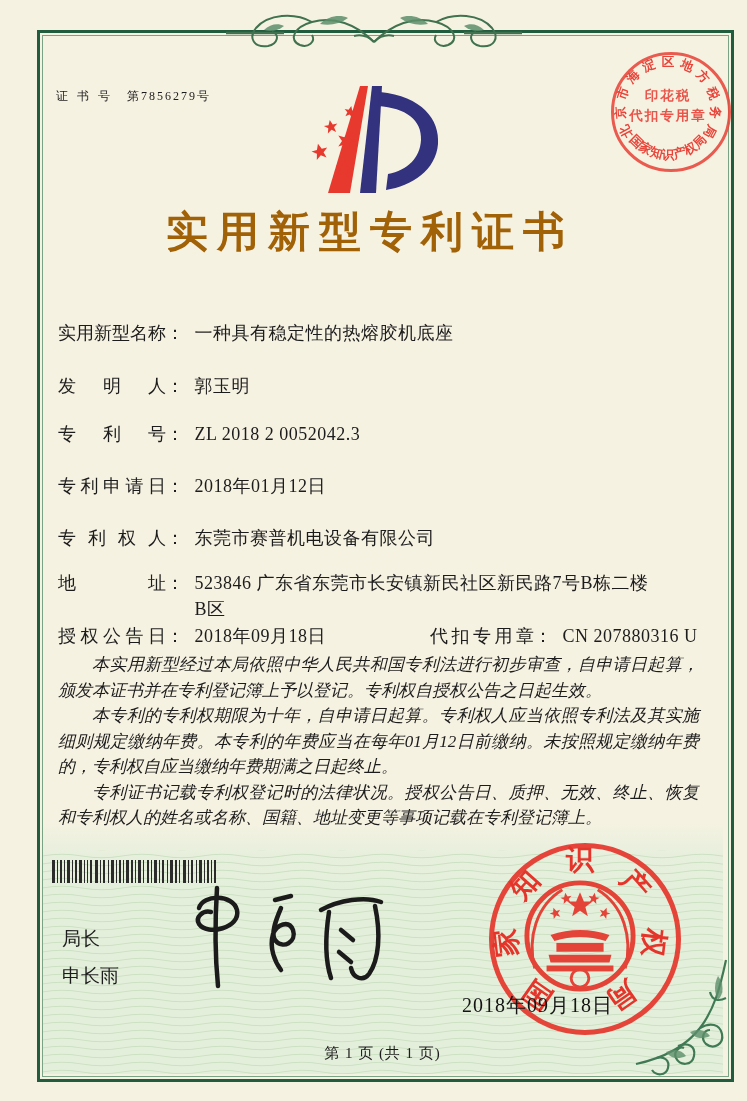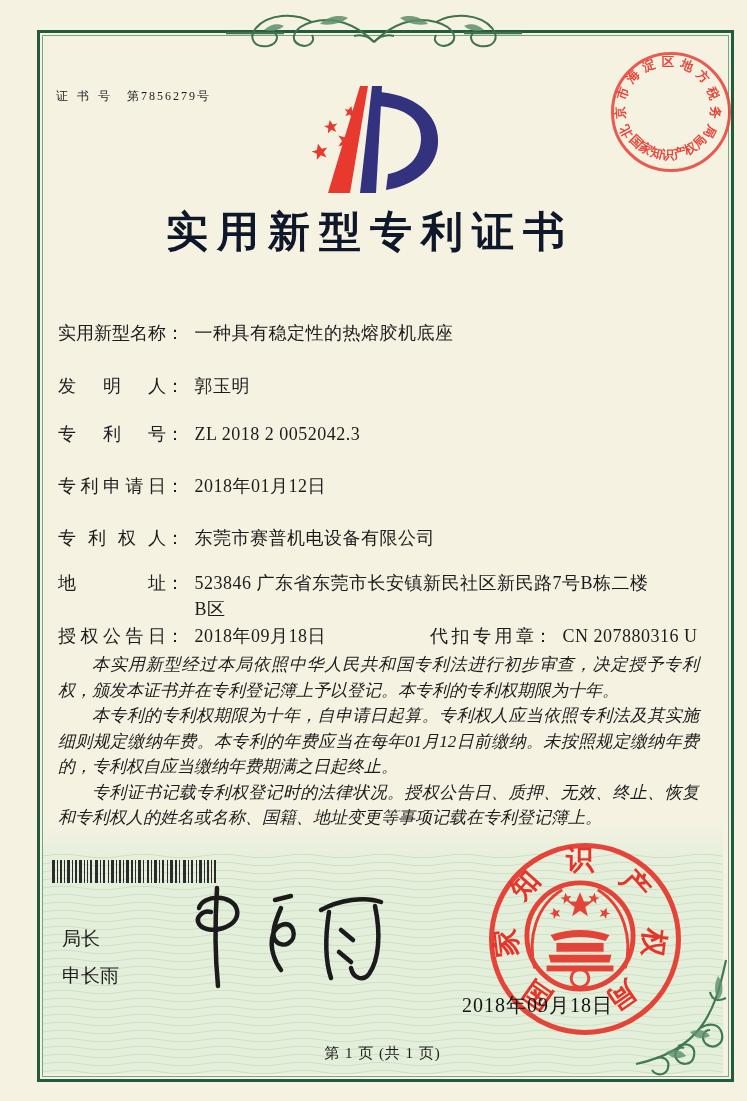--- a/index.html
+++ b/index.html
@@ -153,6 +153,10 @@
       <span style="transform: translate(-50%, -50%) translate(22.5349px, 40.1021px) rotate(-29.3333deg);">权</span>
       <span style="transform: translate(-50%, -50%) translate(31.9543px, 33.0896px) rotate(-44deg);">局</span>
     </div>
+  <div class="stamp-center">
+    <div>印花税</div>
+    <div>代扣专用章</div>
+  </div>
 
   <div class="fields">
     <div class="field-row" style="top:12px">

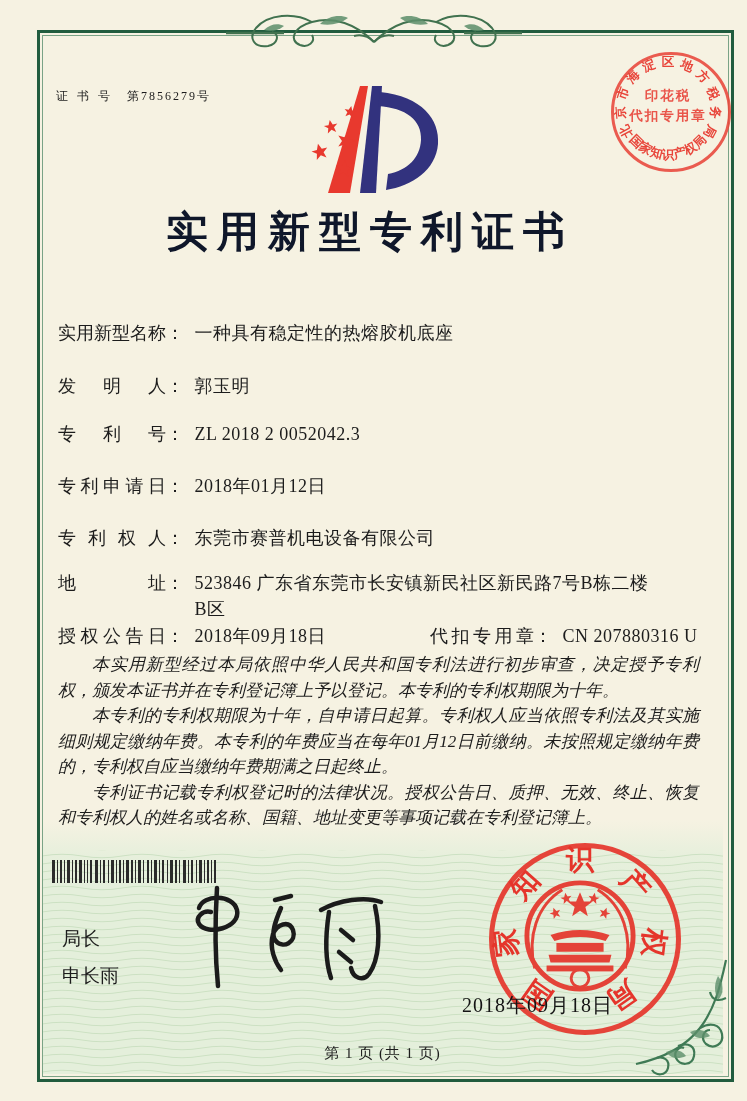--- a/index.html
+++ b/index.html
@@ -19,7 +19,7 @@
   .cert-no .val{letter-spacing:2px;}
   .logo{position:absolute;left:298px;top:82px;width:150px;height:115px;}
   .title{position:absolute;left:40px;top:204px;width:660px;text-align:center;
-         font-size:42px;font-weight:bold;letter-spacing:9px;color:#0f172a;}
+         font-size:42px;font-weight:bold;letter-spacing:9px;color:#a16207;}
   
   .fields{position:absolute;left:58px;top:308px;width:640px;font-size:18px;}
   .field-row{position:absolute;left:0;width:640px;line-height:26px;}

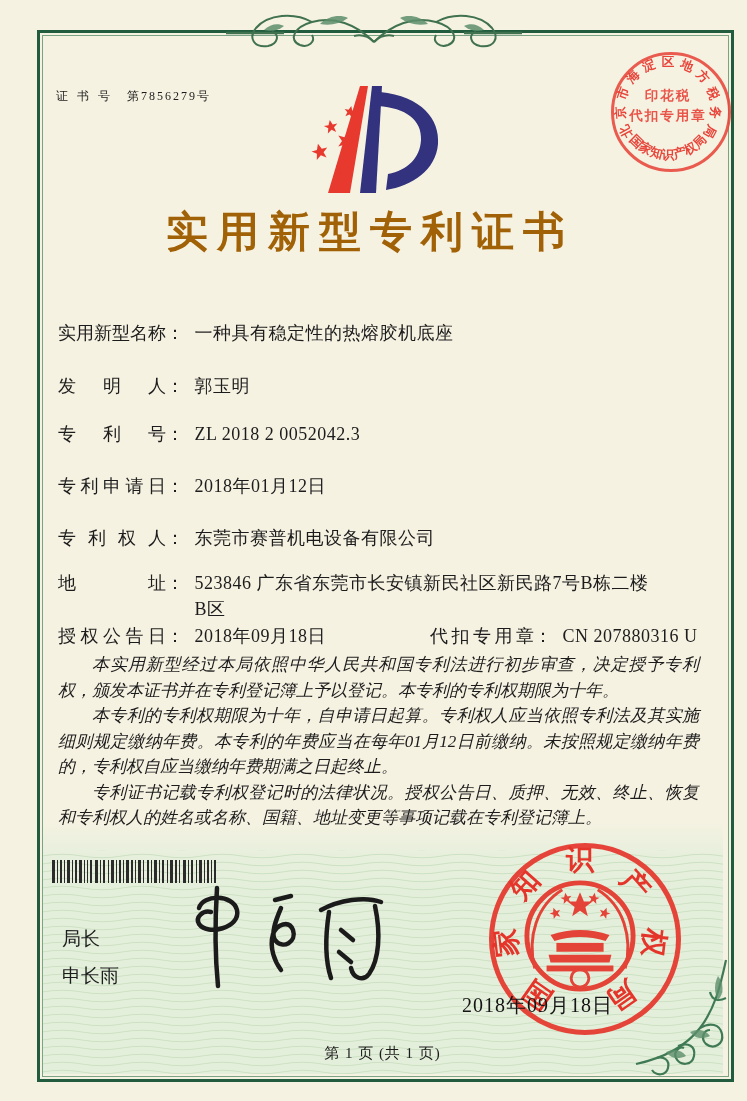--- a/index.html
+++ b/index.html
@@ -194,7 +194,7 @@
   </div>
 
   <div class="body-text">
-    <p>本实用新型经过本局依照中华人民共和国专利法进行初步审查，决定授予专利权，颁发本证书并在专利登记簿上予以登记。本专利的专利权期限为十年。</p>
+    <p>本实用新型经过本局依照中华人民共和国专利法进行初步审查，自申请日起算，颁发本证书并在专利登记簿上予以登记。专利权自授权公告之日起生效。</p>
     <p>本专利的专利权期限为十年，自申请日起算。专利权人应当依照专利法及其实施细则规定缴纳年费。本专利的年费应当在每年01月12日前缴纳。未按照规定缴纳年费的，专利权自应当缴纳年费期满之日起终止。</p>
     <p>专利证书记载专利权登记时的法律状况。授权公告日、质押、无效、终止、恢复和专利权人的姓名或名称、国籍、地址变更等事项记载在专利登记簿上。</p>
   </div>

